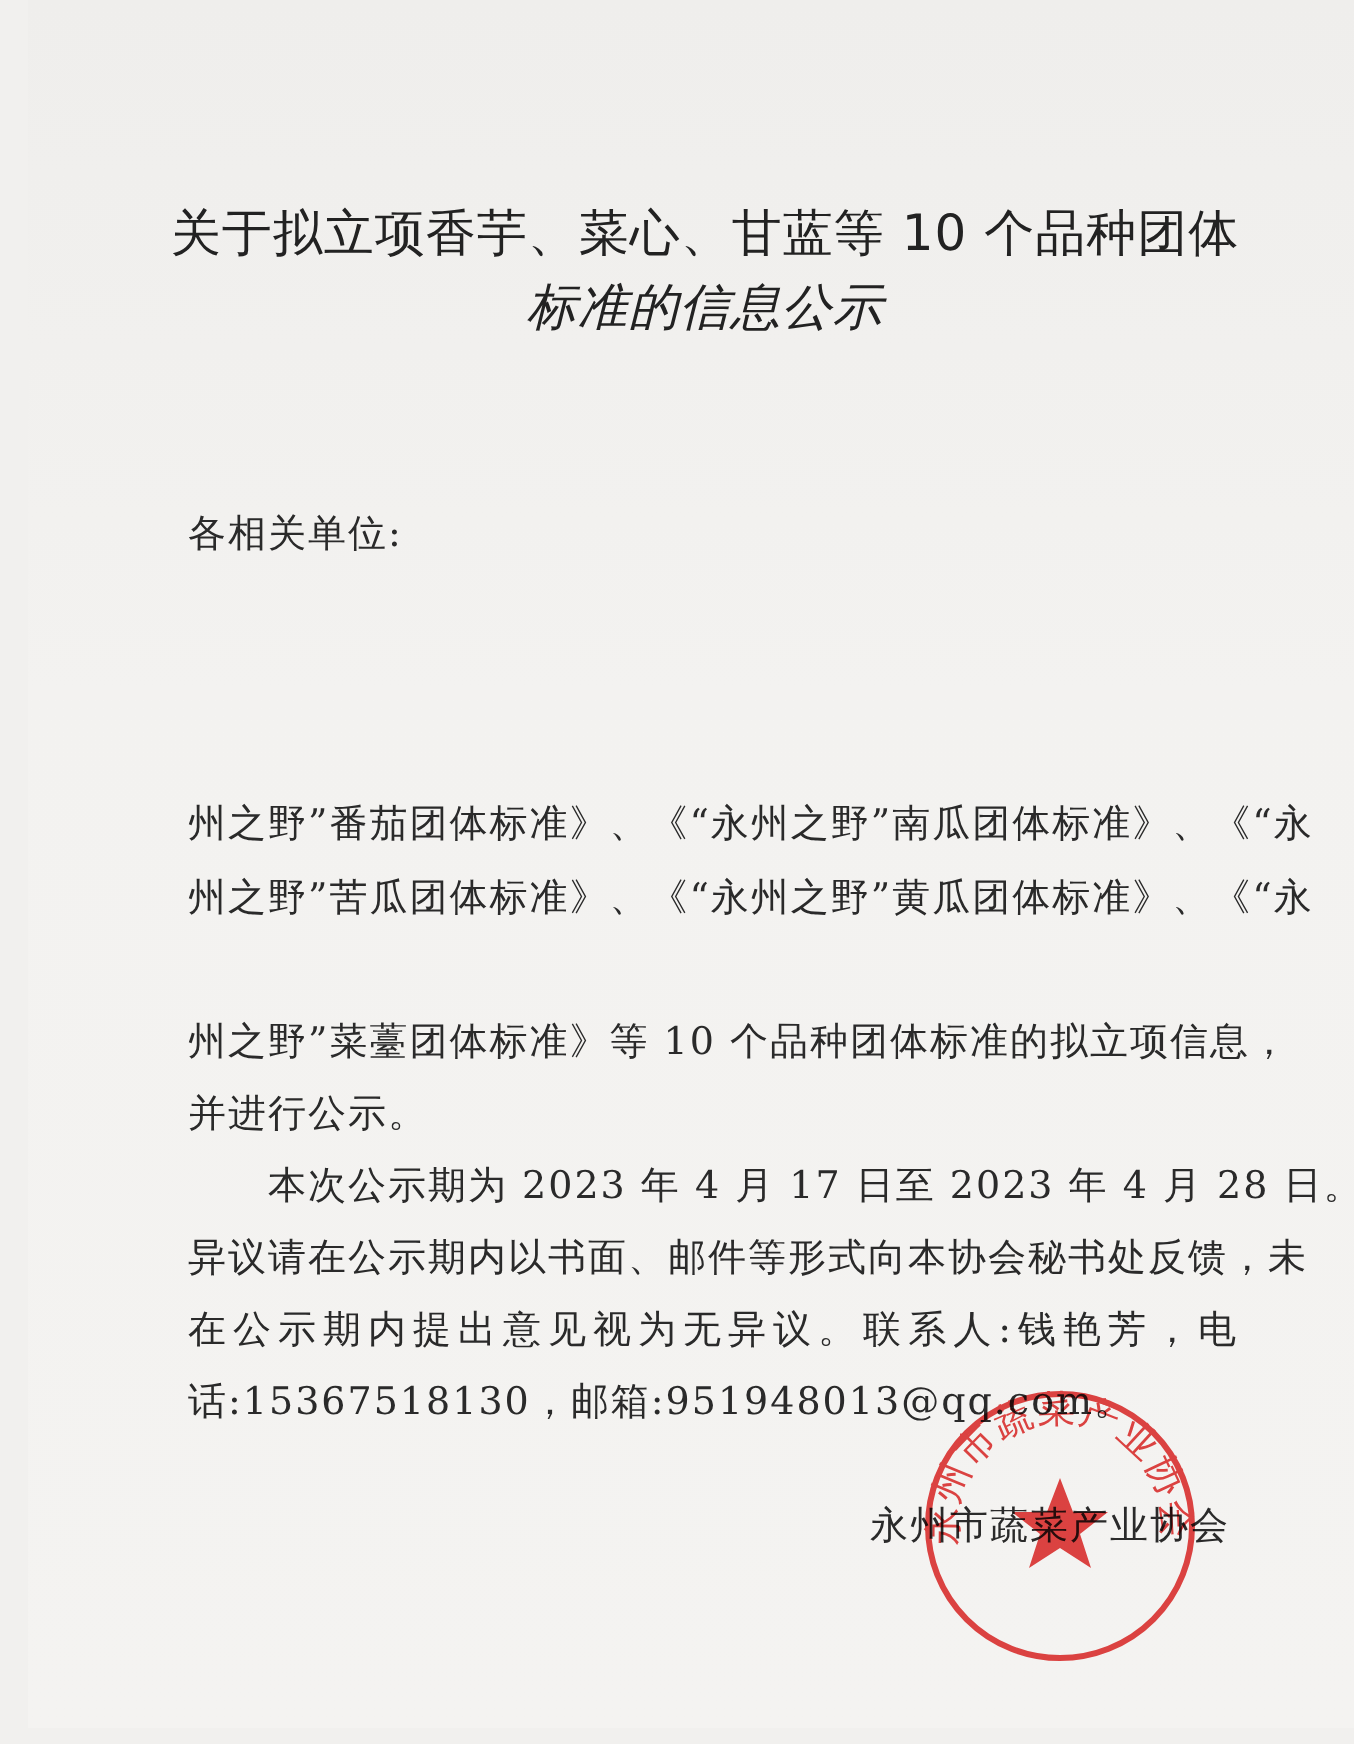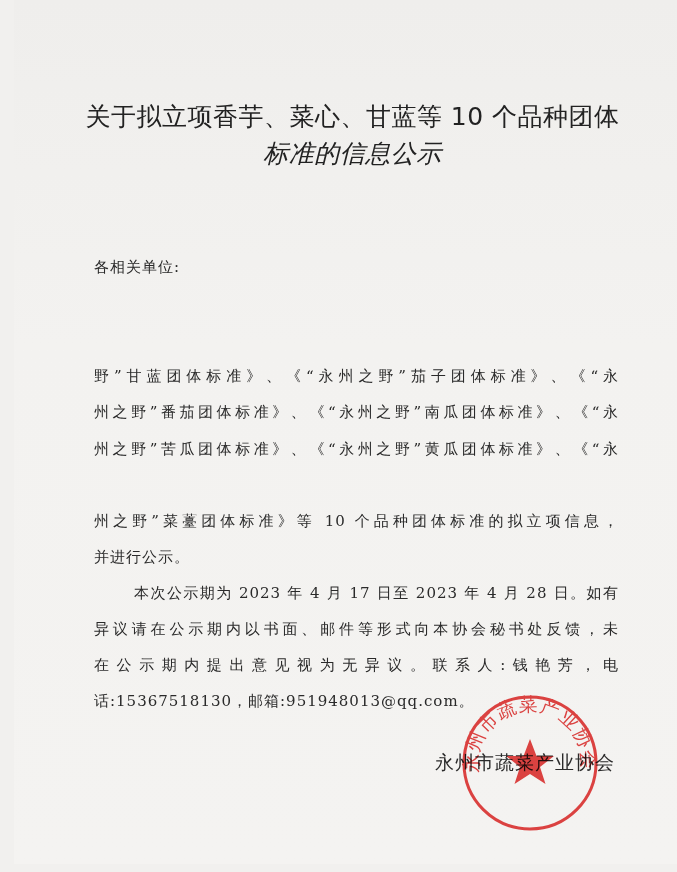--- a/index.html
+++ b/index.html
@@ -21,7 +21,7 @@
   .t2 { top: 137px; font-style: italic; }
   .line {
     position: absolute; left: 80px; width: 525px;
-    font-size: 15px; line-height: 24px; height: 24px;
+    font-size: 19px; line-height: 24px; height: 24px;
     text-align: justify; text-align-last: justify;
     white-space: nowrap; overflow: visible;
     letter-spacing: 1px;

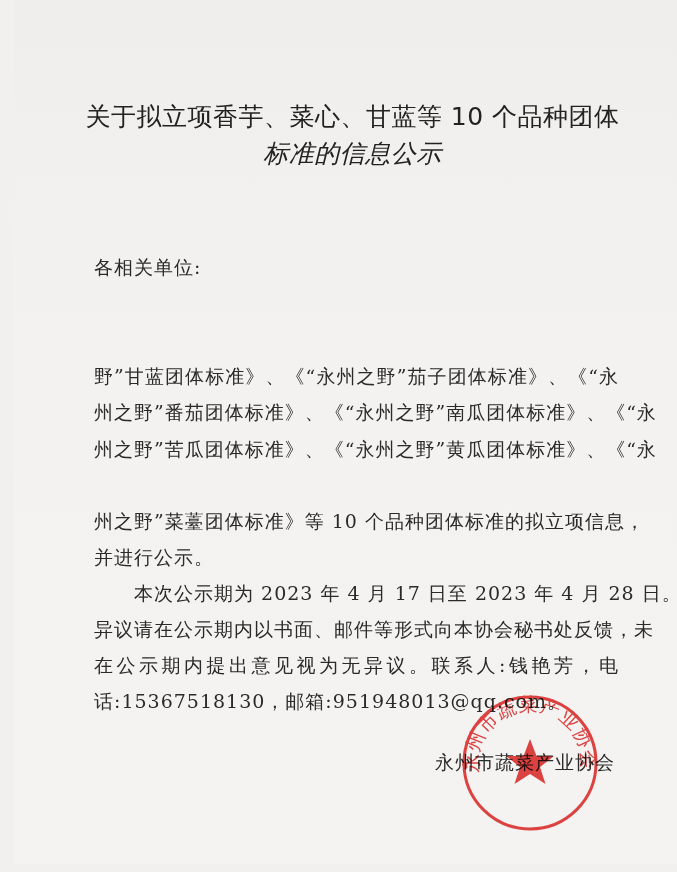--- a/index.html
+++ b/index.html
@@ -47,7 +47,6 @@
 
   <div class="line short" style="top:255px;">各相关单位:</div>
 
-  <div class="line" style="top:364px;">野”甘蓝团体标准》、《“永州之野”茄子团体标准》、《“永</div>
   <div class="line" style="top:400px;">州之野”番茄团体标准》、《“永州之野”南瓜团体标准》、《“永</div>
   <div class="line" style="top:437px;">州之野”苦瓜团体标准》、《“永州之野”黄瓜团体标准》、《“永</div>
   <div class="line" style="top:509px;">州之野”菜薹团体标准》等 10 个品种团体标准的拟立项信息，</div>

